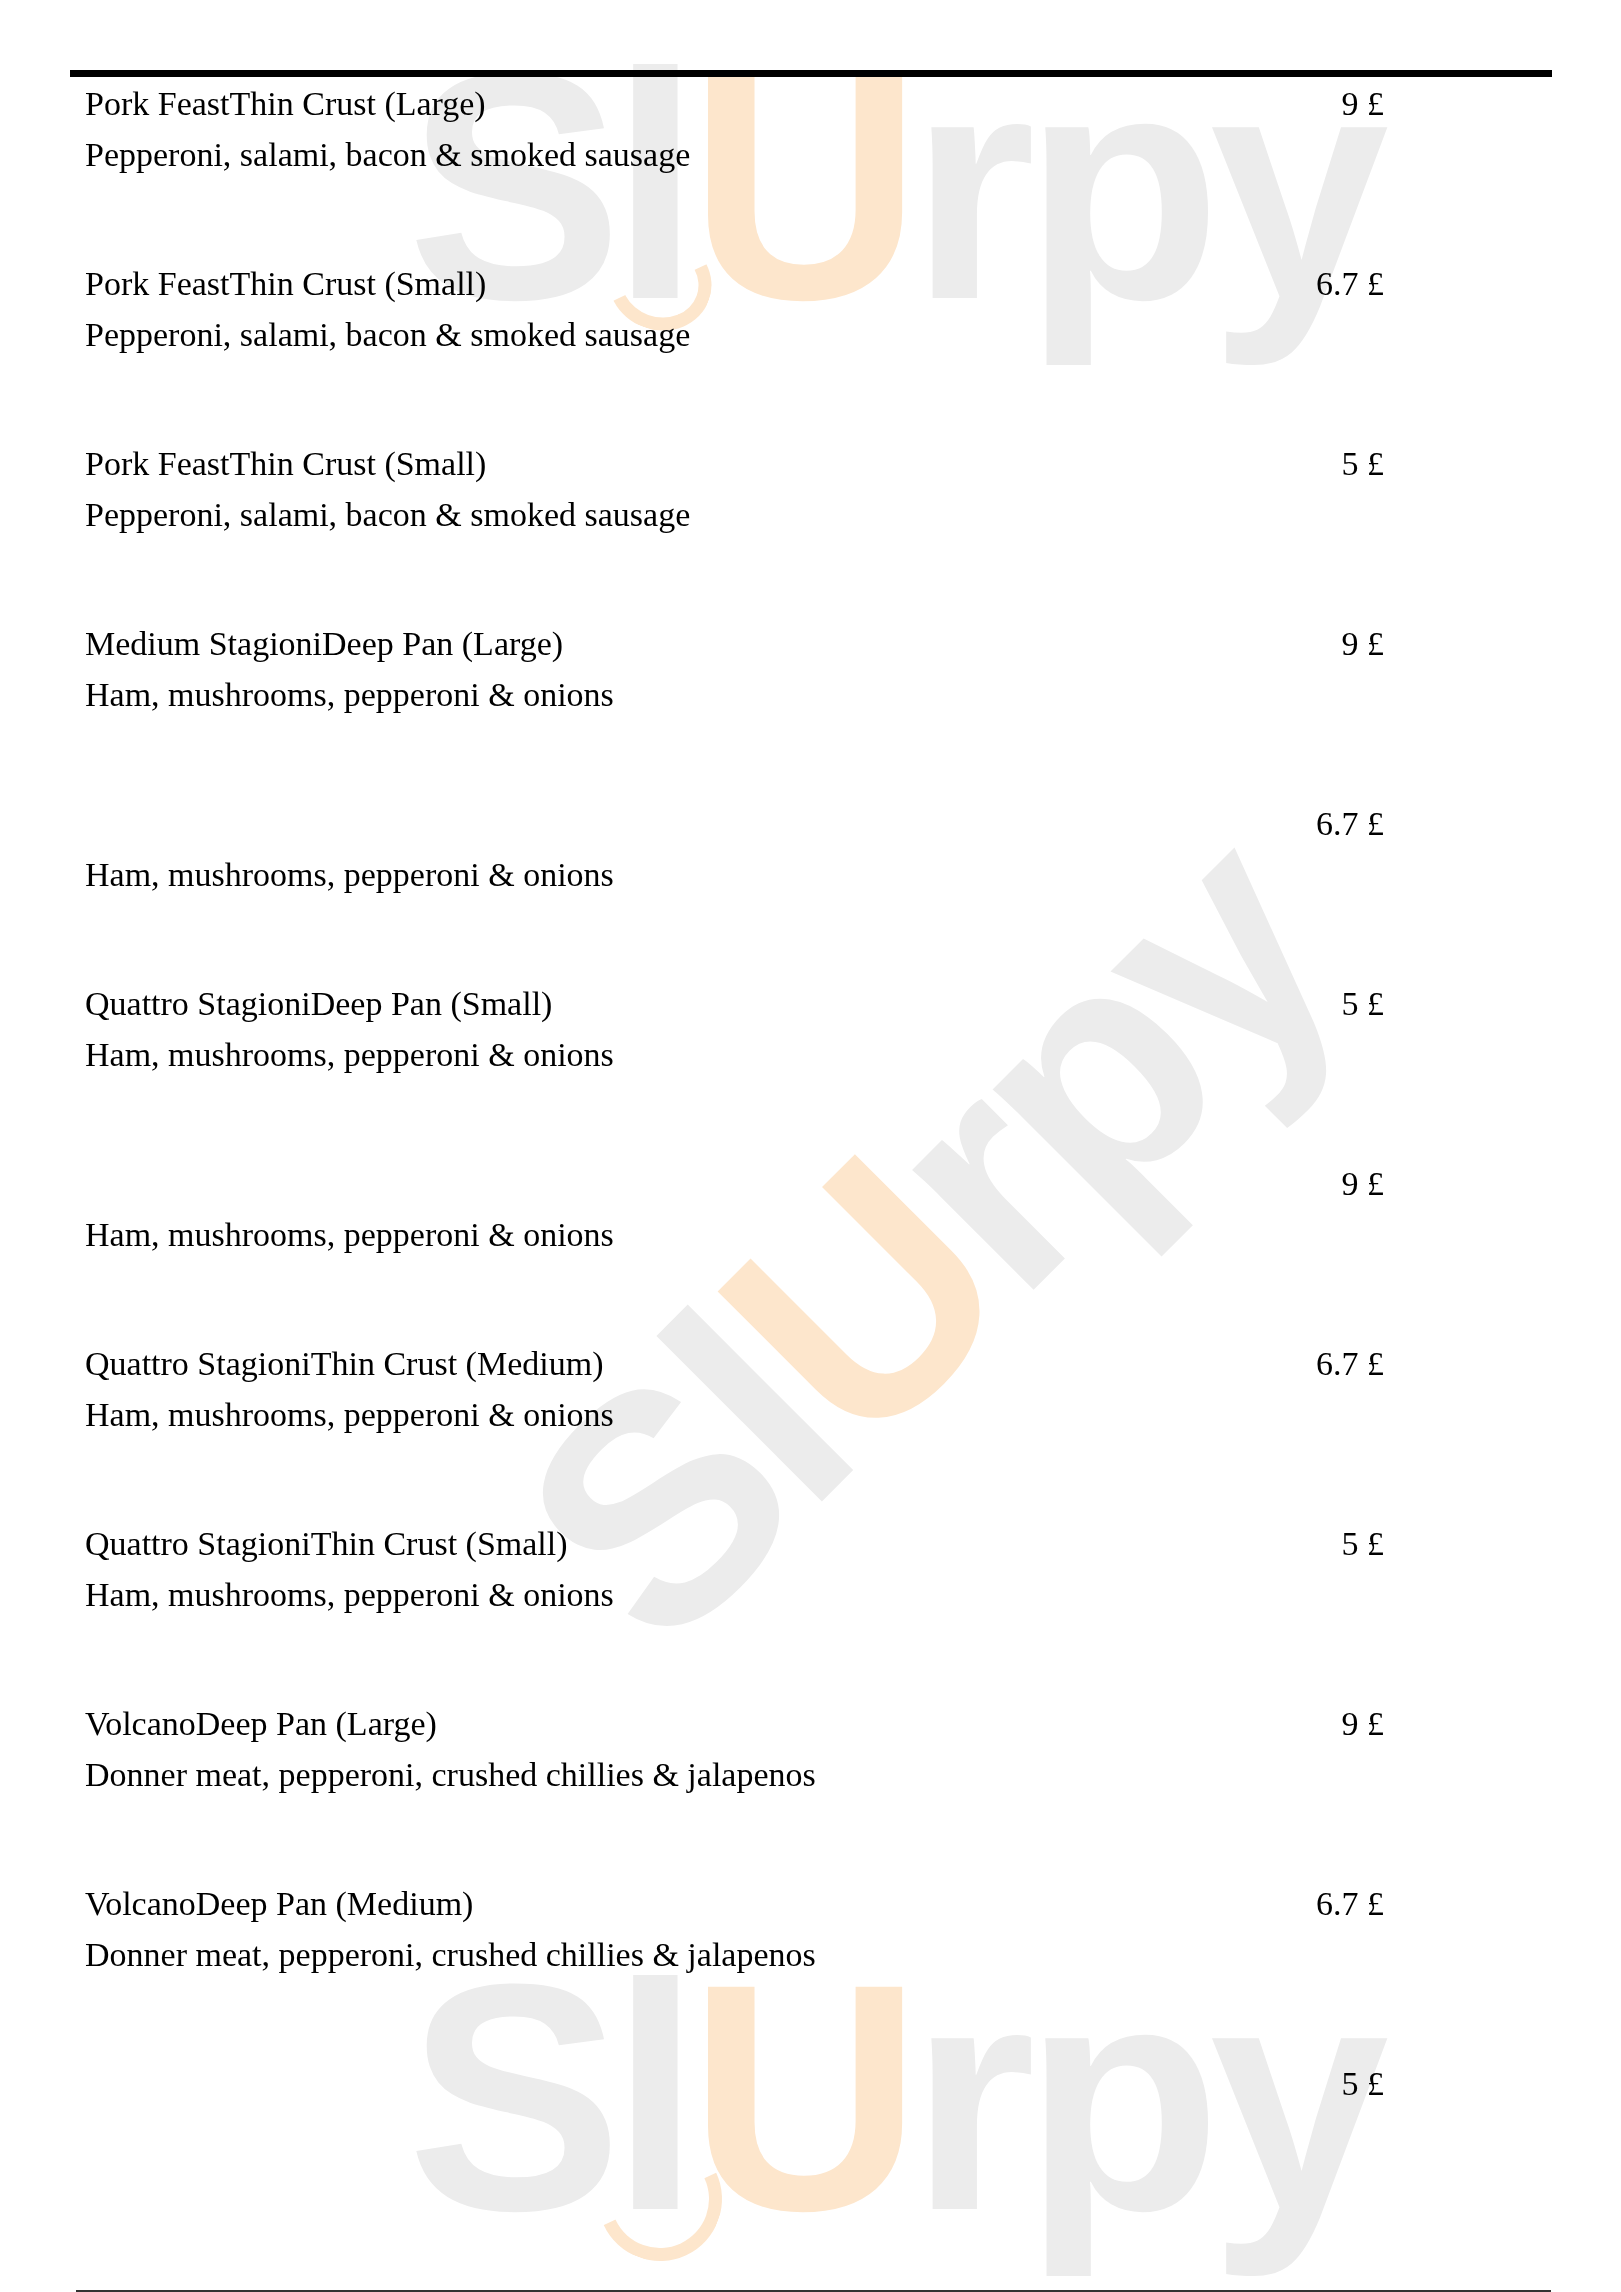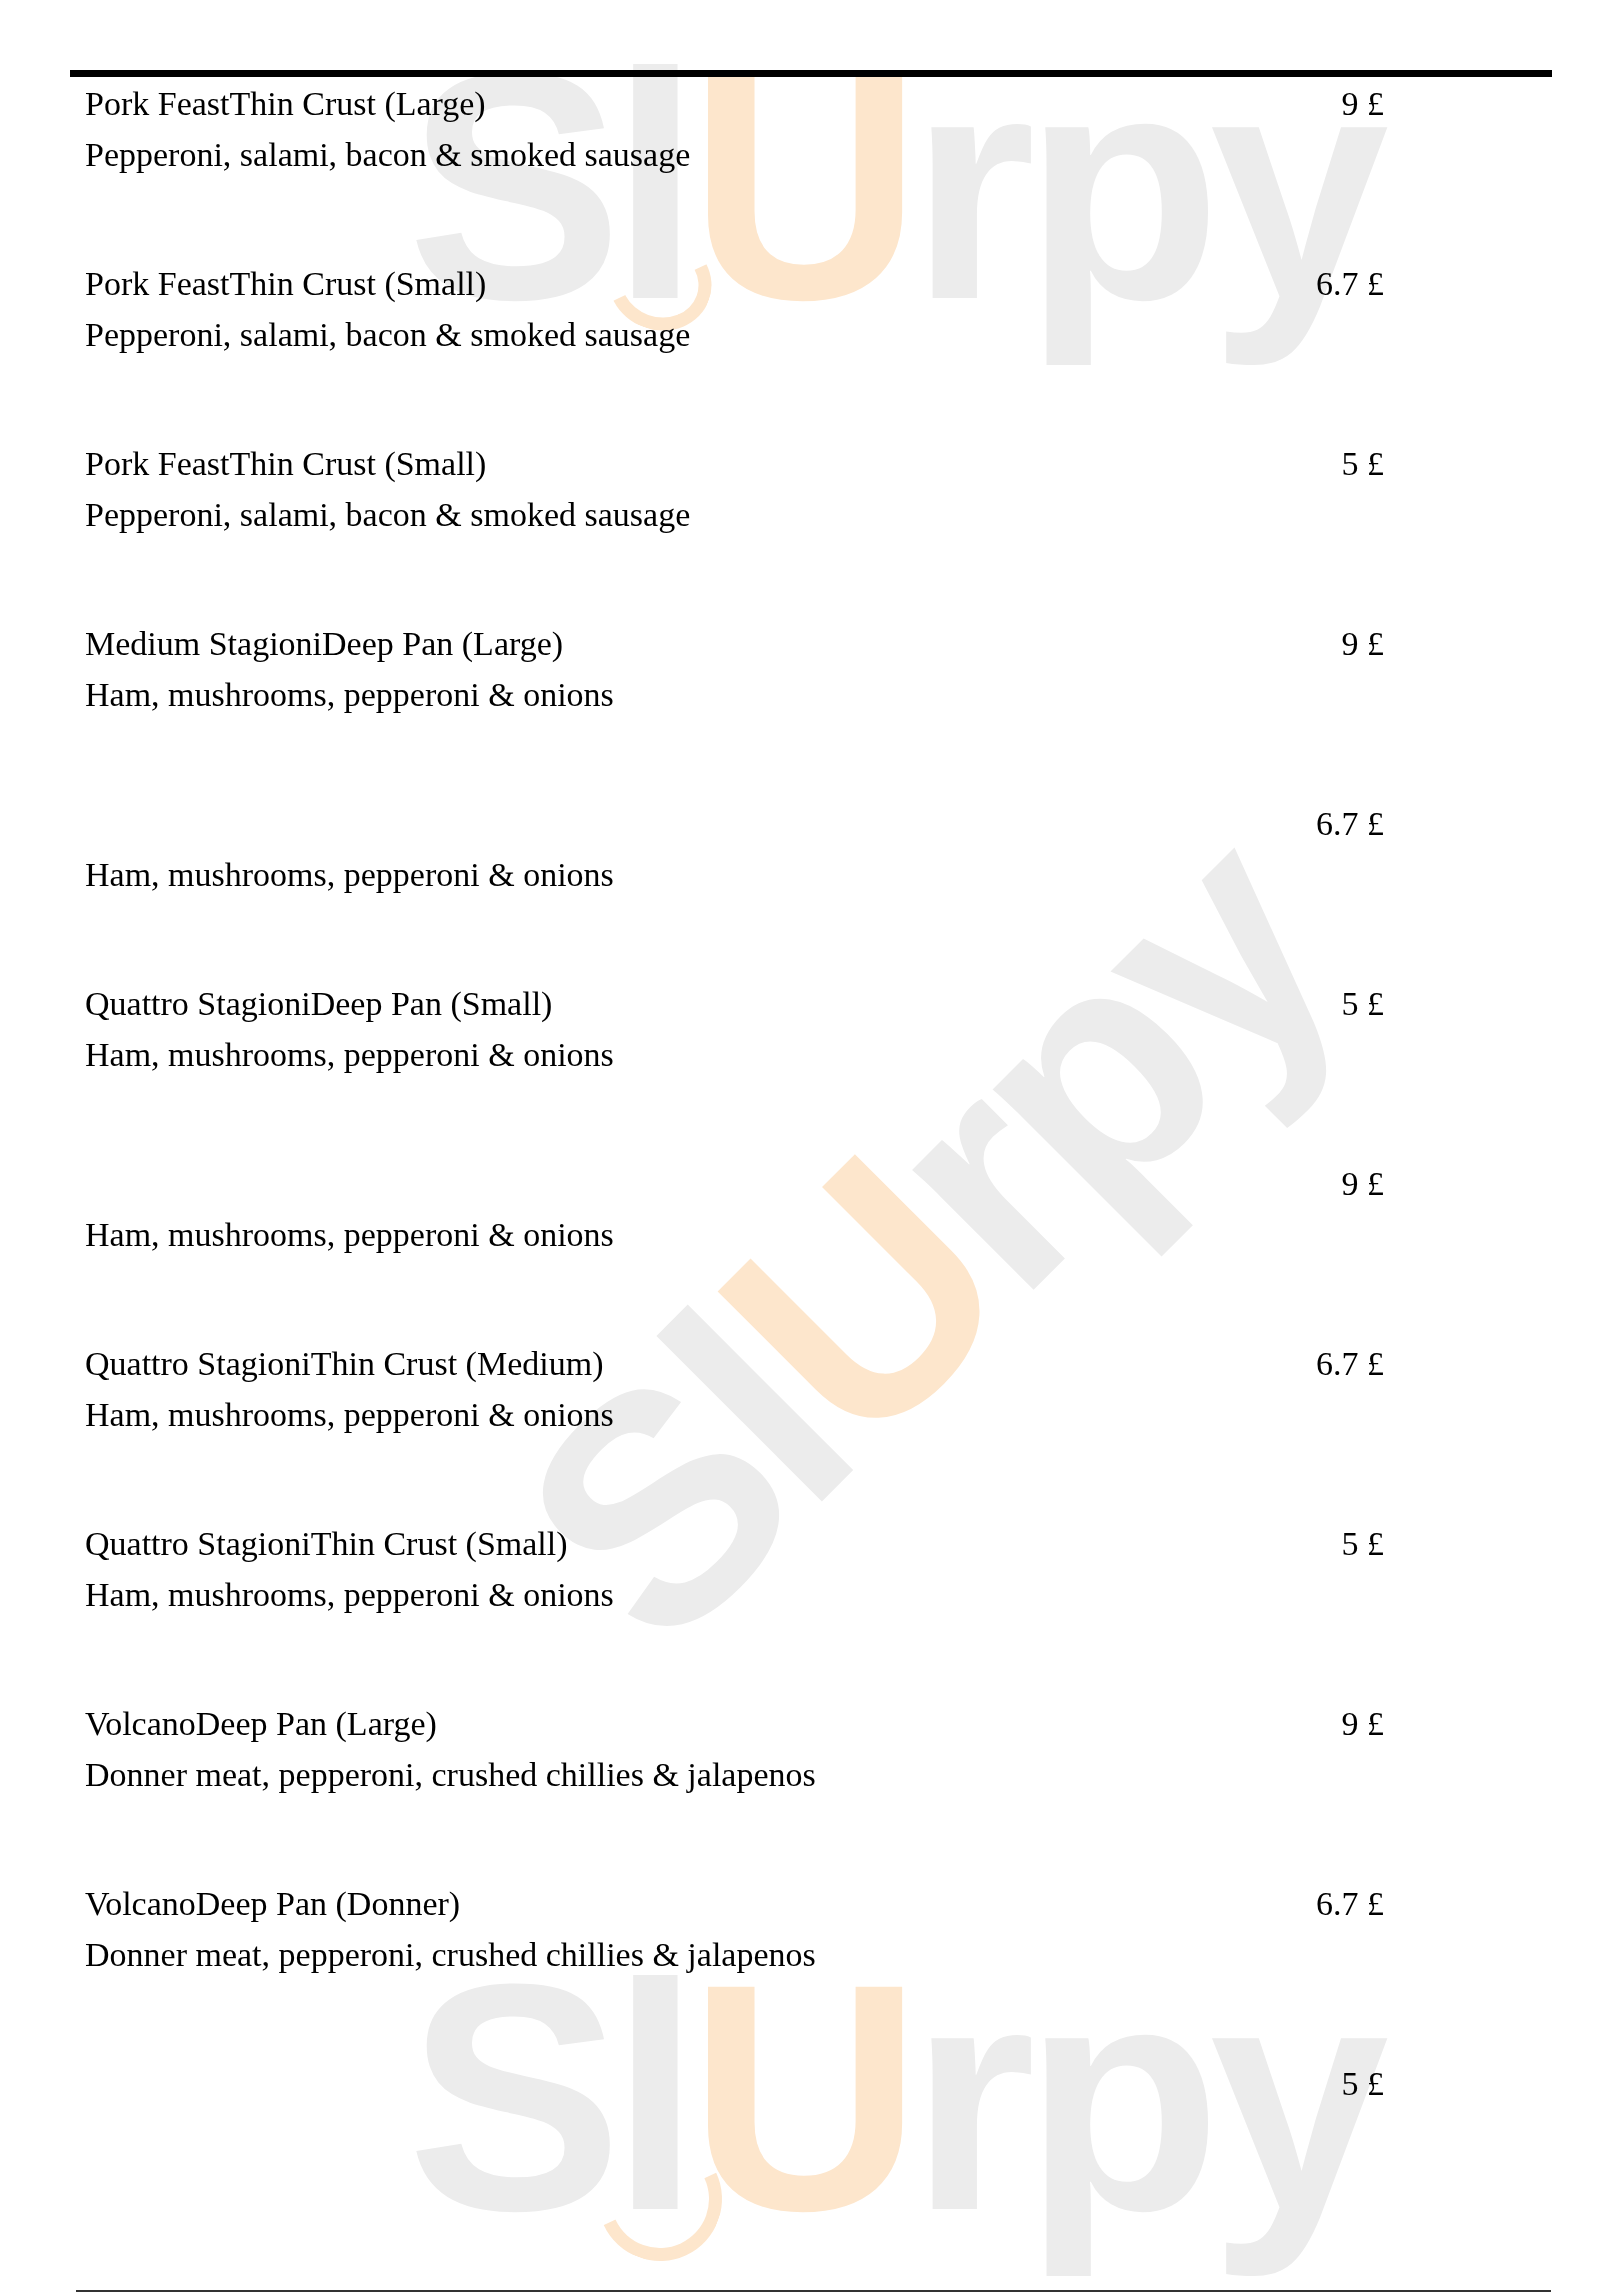--- a/index.html
+++ b/index.html
@@ -100,7 +100,7 @@
     <div class="price">9 £</div>
   </div>
   <div class="item">
-    <div class="title">VolcanoDeep Pan (Donner)</div>
+    <div class="title">VolcanoDeep Pan (Medium)</div>
     <div class="desc">Donner meat, pepperoni, crushed chillies &amp; jalapenos</div>
     <div class="price">6.7 £</div>
   </div>

